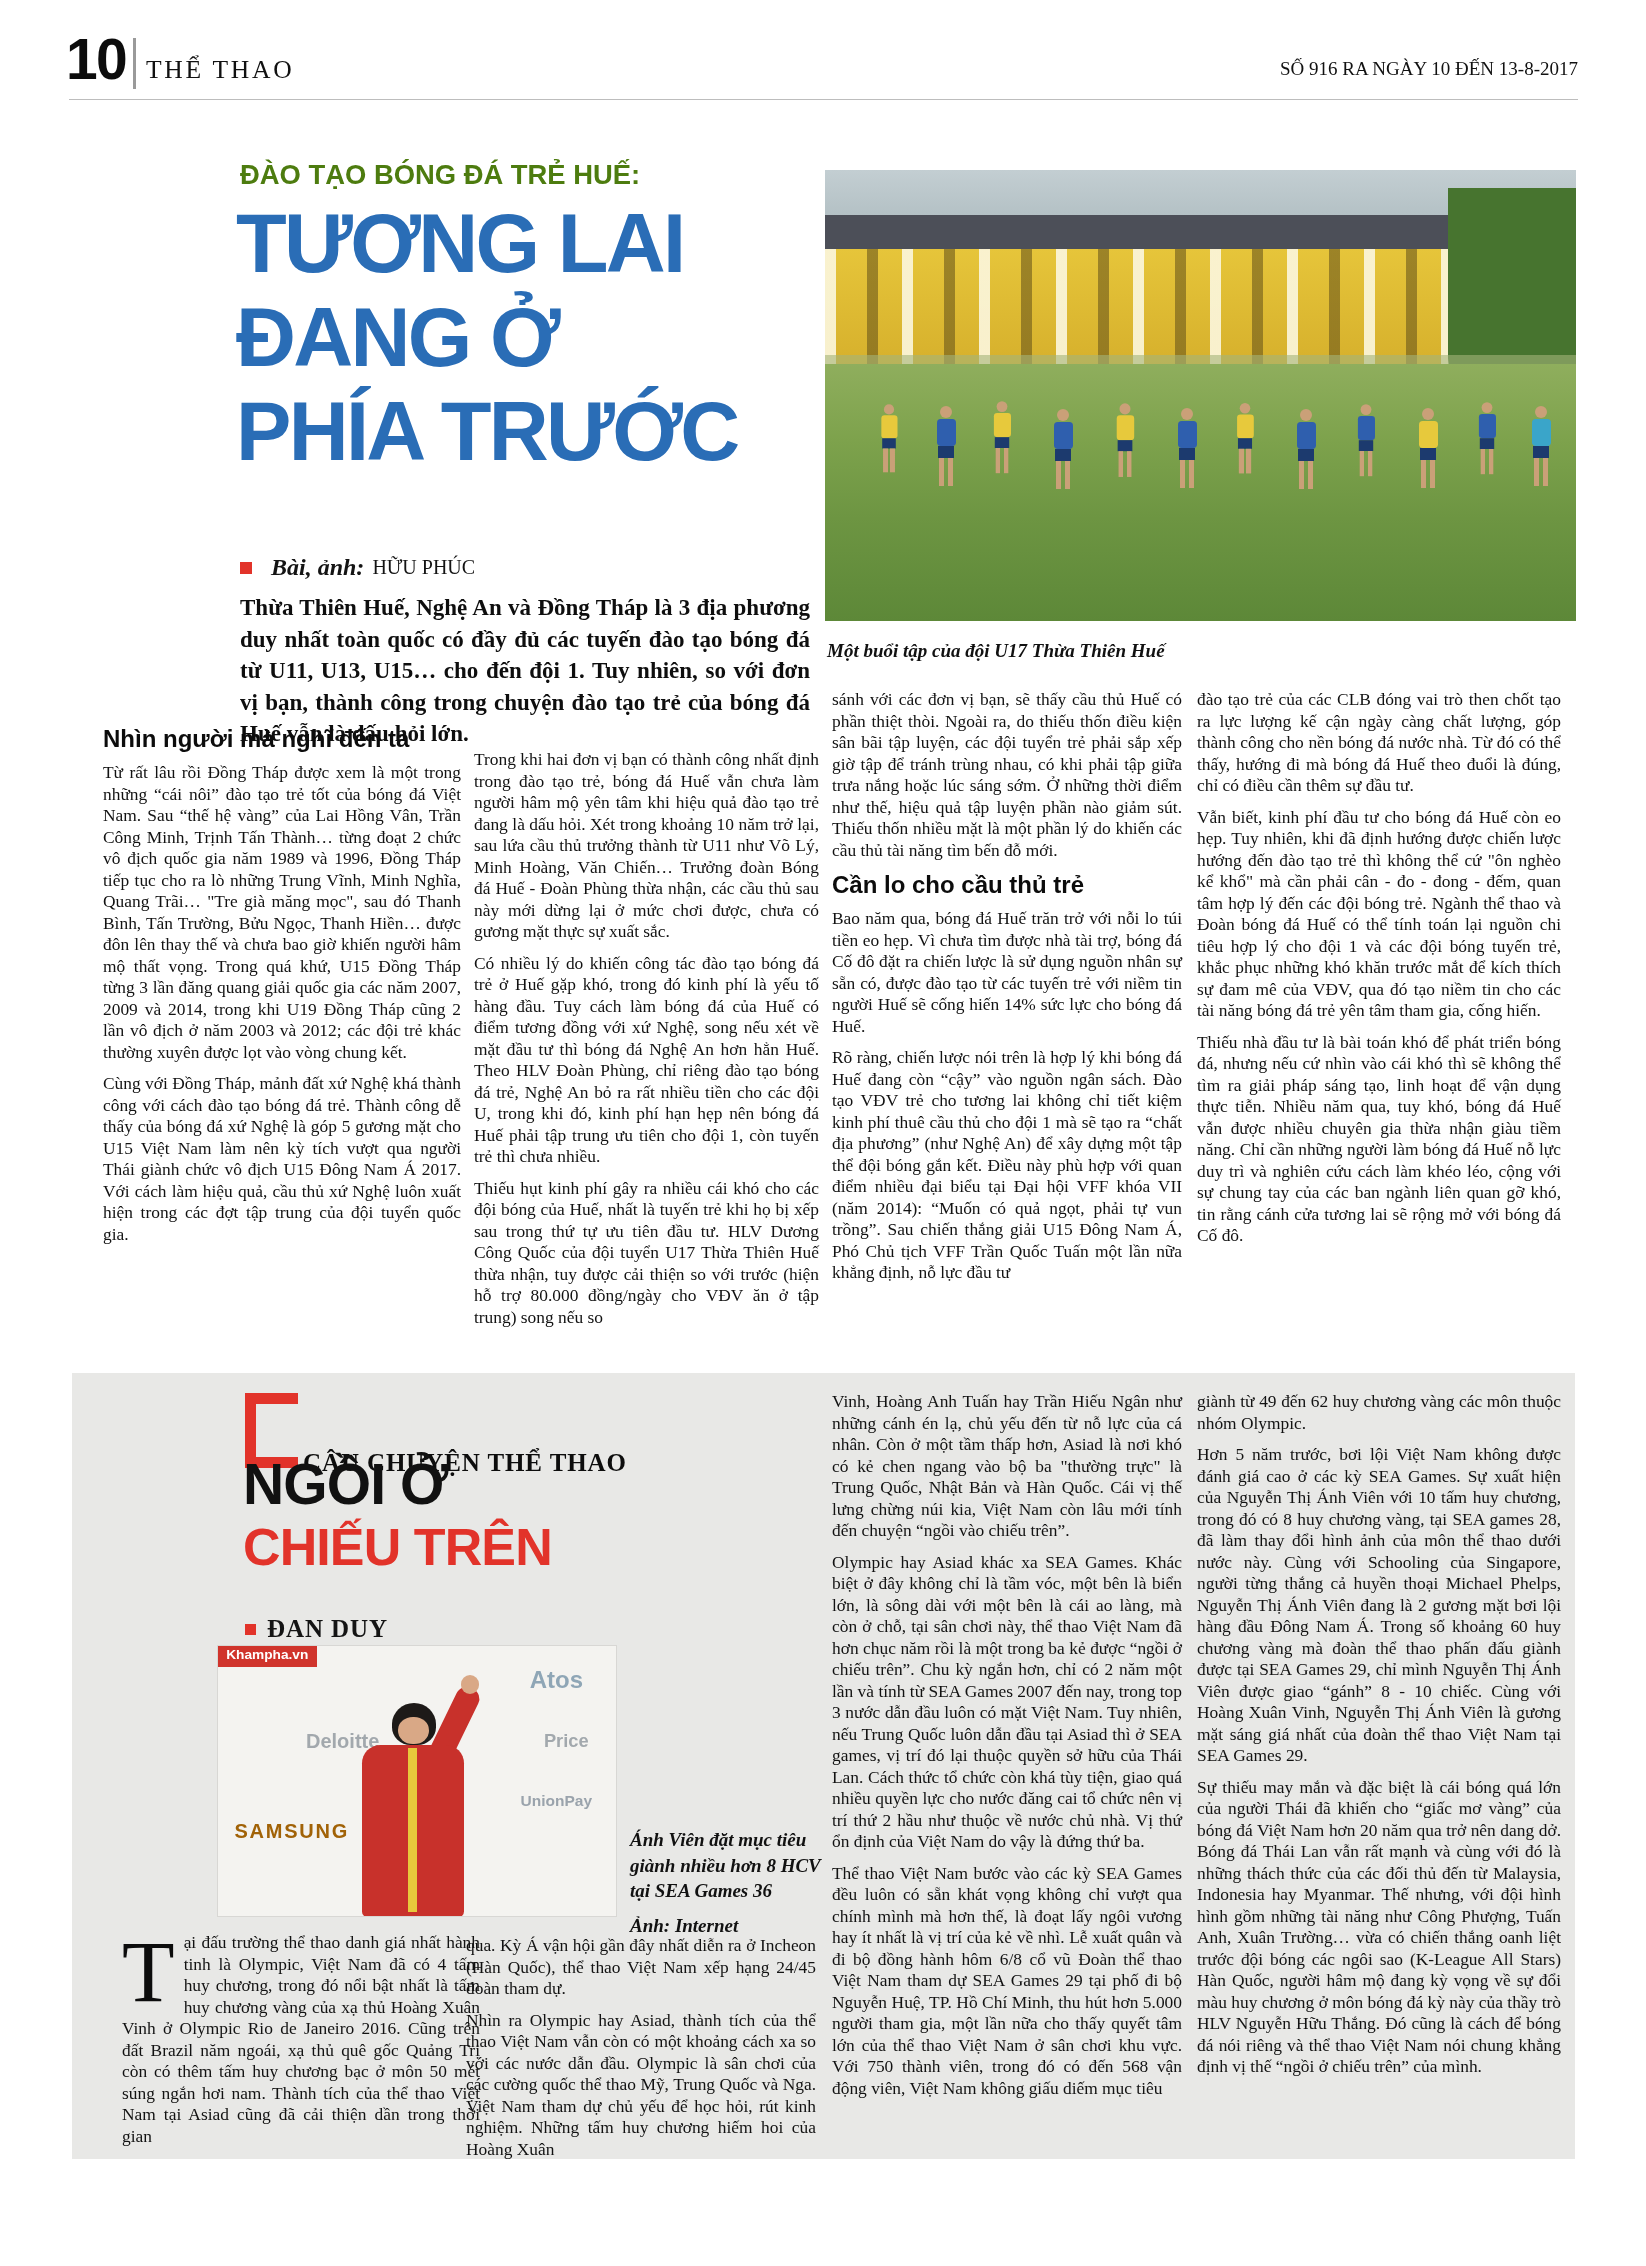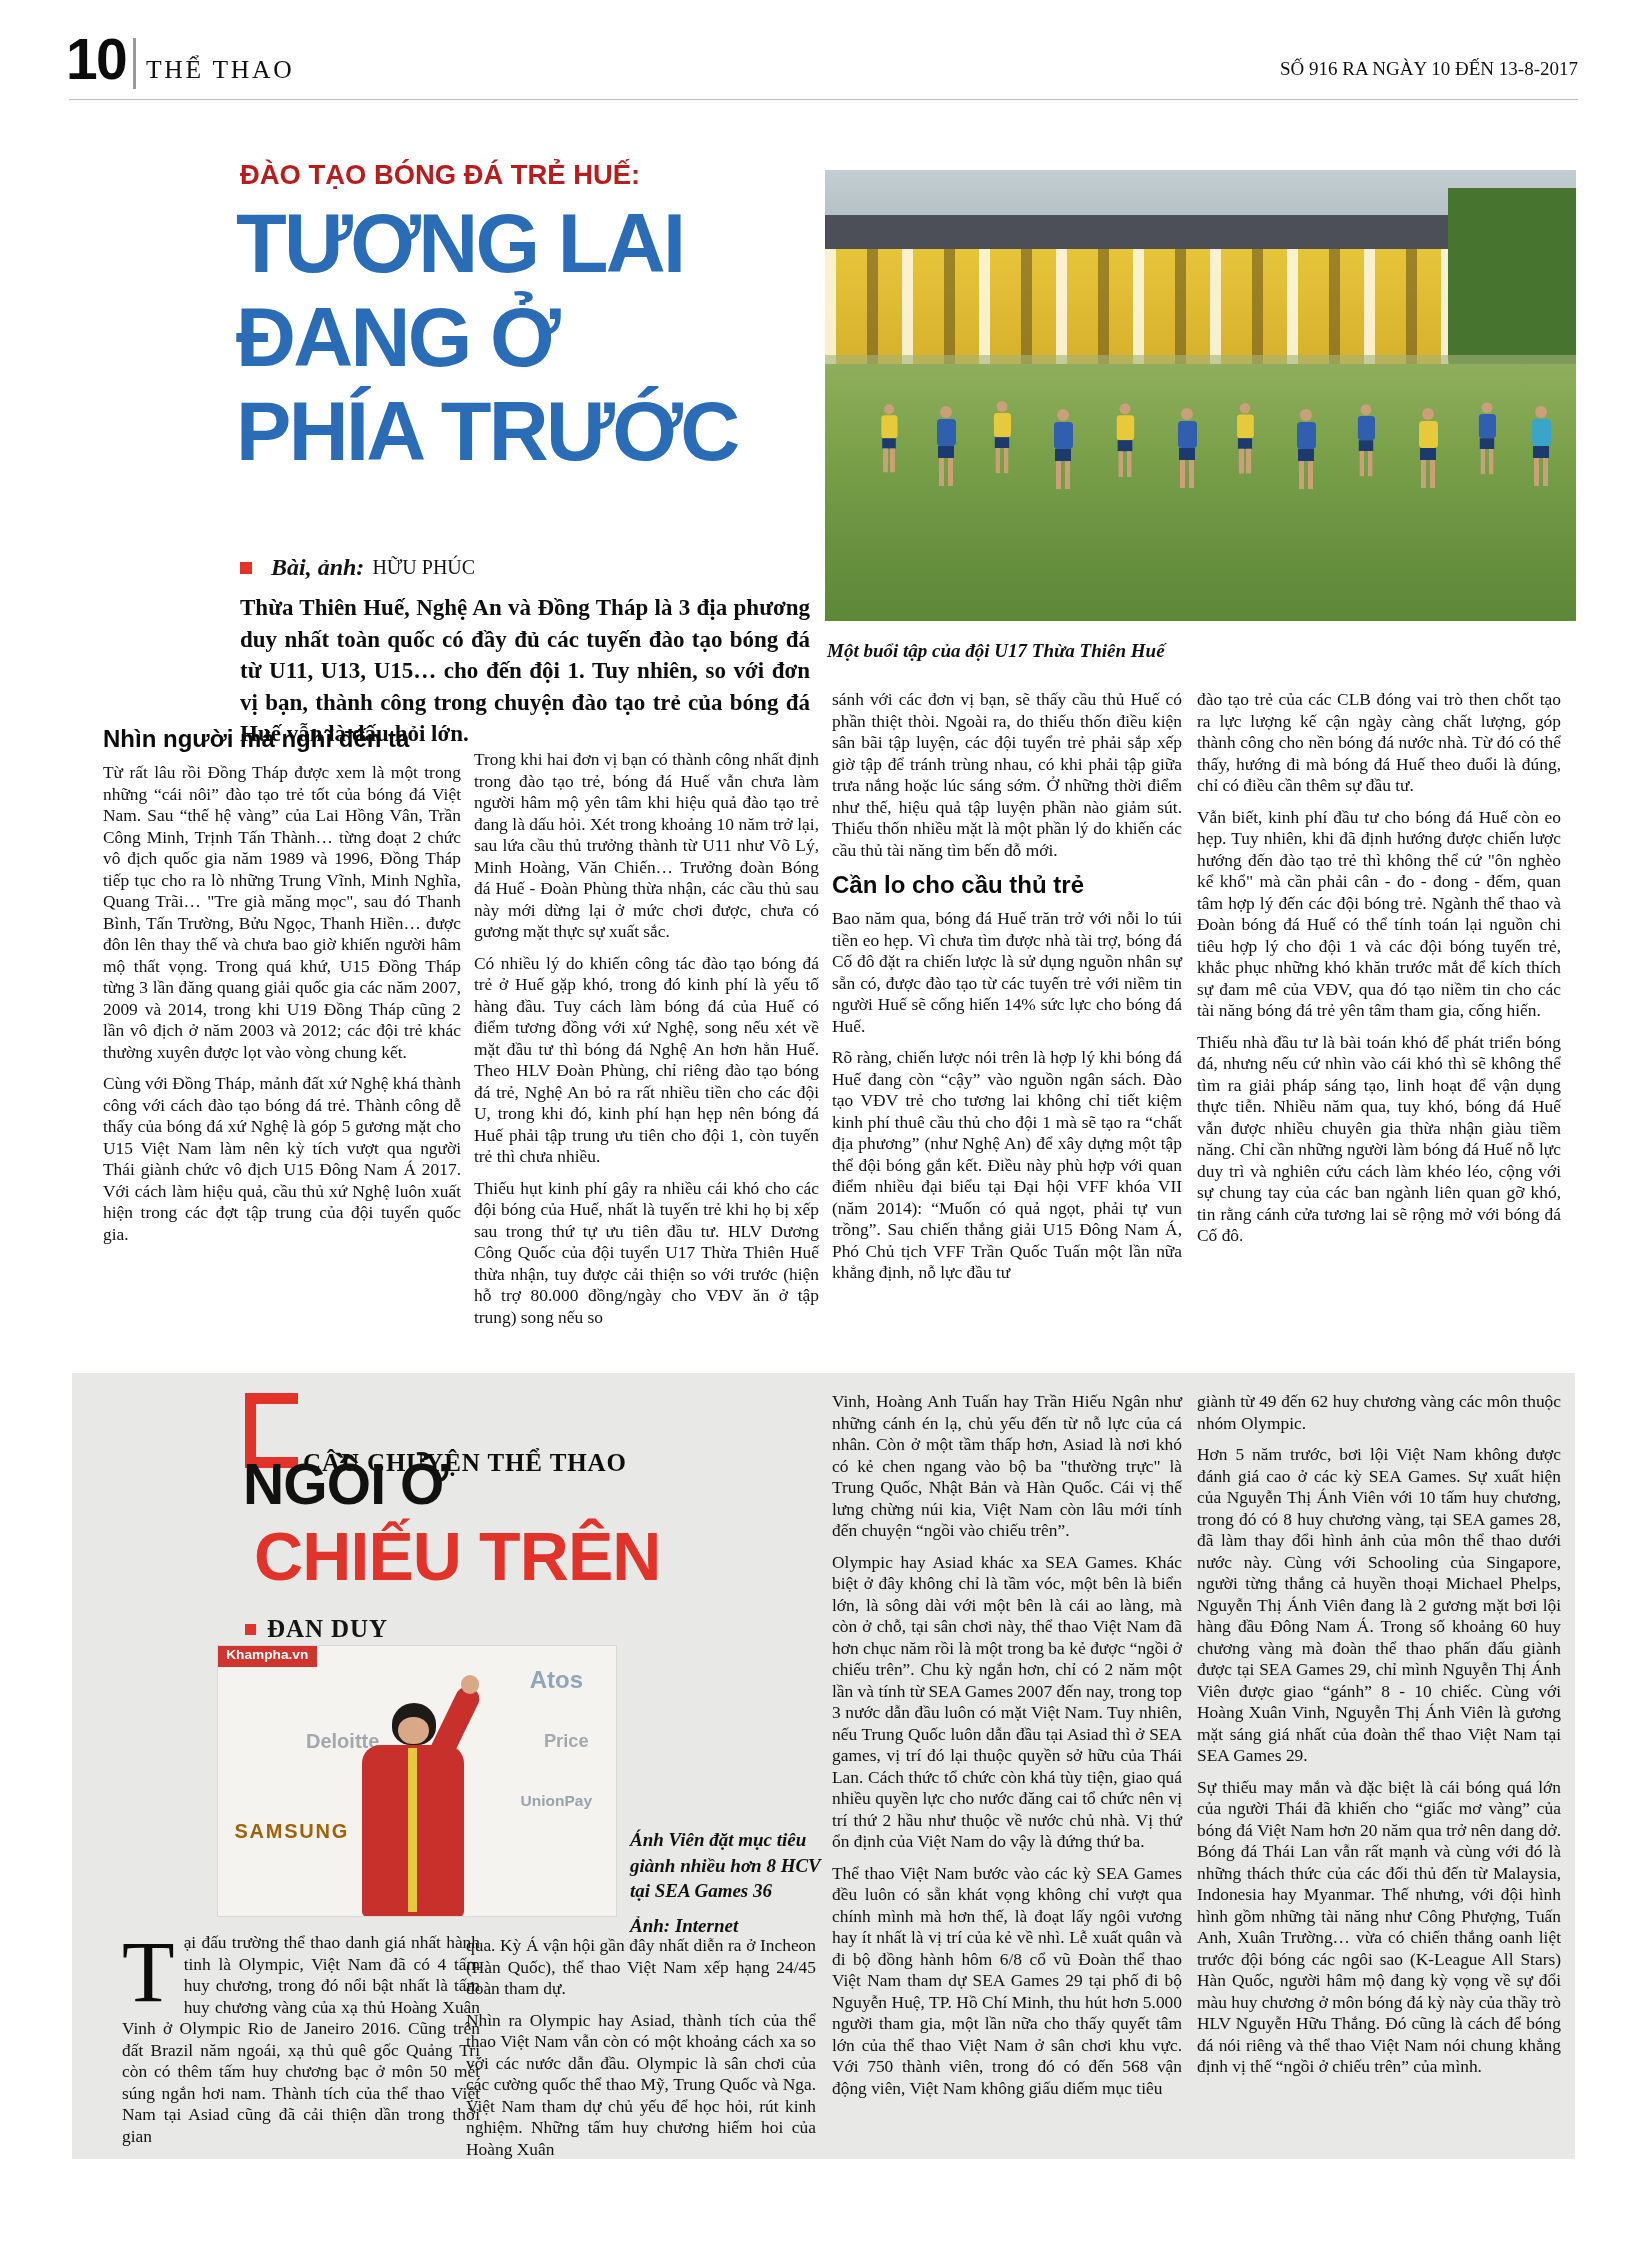--- a/index.html
+++ b/index.html
@@ -14,7 +14,7 @@
   .head-rule{left:69px;top:99px;width:1509px;height:0.9px;background:#bdbdbd;}
 
   
-  .kicker{left:240px;top:159px;font-family:"Liberation Sans",sans-serif;font-weight:bold;font-size:27.4px;color:#b91c1c;}
+  .kicker{left:240px;top:159px;font-family:"Liberation Sans",sans-serif;font-weight:bold;font-size:27.4px;color:#4d7c0f;}
   .headline{left:236px;top:197px;width:594px;font-family:"Liberation Sans",sans-serif;font-weight:bold;font-size:83px;line-height:94px;letter-spacing:-2.7px;color:#2a6db6;}
   .byline{left:240px;top:554px;display:flex;align-items:center;gap:8px;}
   .red-square{width:12px;height:12px;background:#e2332a;display:inline-block;}

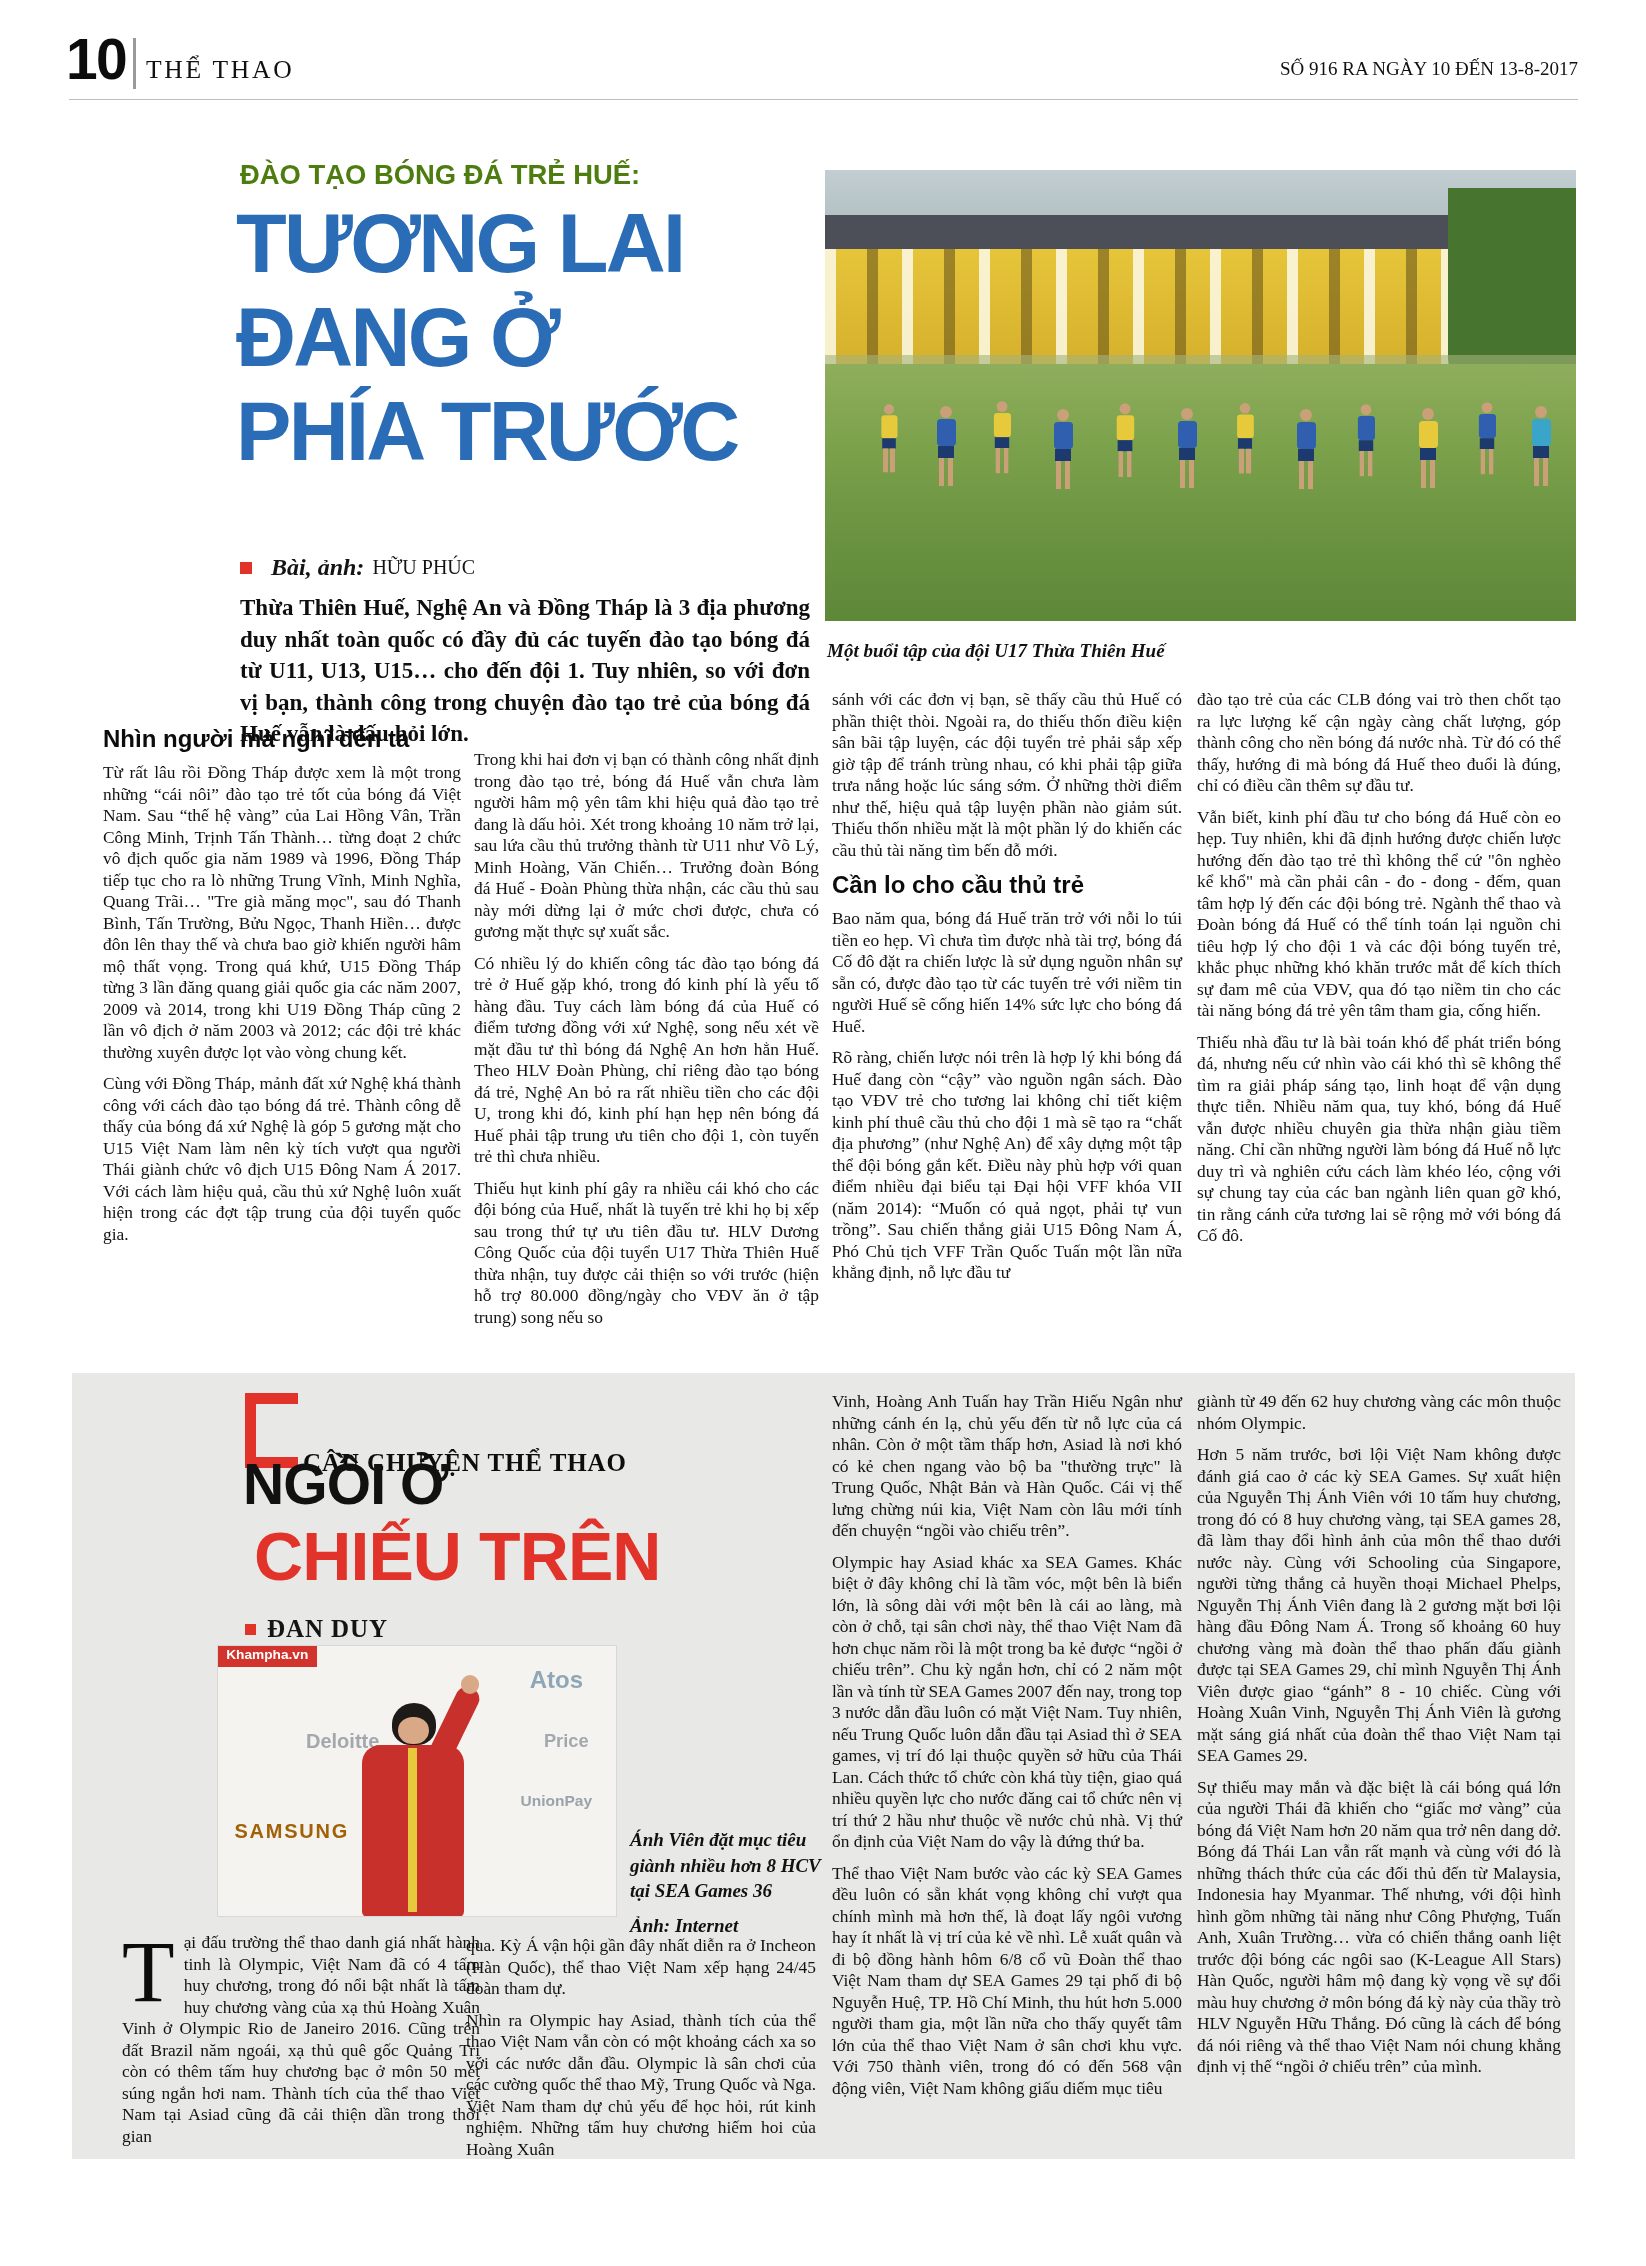--- a/index.html
+++ b/index.html
@@ -53,7 +53,7 @@
   .bracket{left:245px;top:1393px;width:42px;height:53px;border-left:11px solid #e2332a;border-top:11px solid #e2332a;border-bottom:11px solid #e2332a;}
   .label2{left:303px;top:1405px;font-weight:bold;font-size:25px;letter-spacing:0.9px;color:#0d0d0d;margin-top:44px;}
   .title2a{left:243px;top:1451px;font-family:"Liberation Sans",sans-serif;font-weight:bold;font-size:57px;letter-spacing:-0.9px;color:#111;}
-  .title2b{left:243px;top:1517px;font-family:"Liberation Sans",sans-serif;font-weight:bold;font-size:68px;letter-spacing:-0.9px;color:#e2332a;margin-left:11px;}
+  .title2b{left:243px;top:1517px;font-family:"Liberation Sans",sans-serif;font-weight:bold;font-size:52px;letter-spacing:-0.9px;color:#e2332a;}
   .byline2{left:245px;top:1615px;display:flex;align-items:center;}
   .byline2 .red-square{width:11px;height:11px;}
   .byline2-author{font-weight:bold;font-size:25px;margin-left:11px;letter-spacing:0.9px;}

